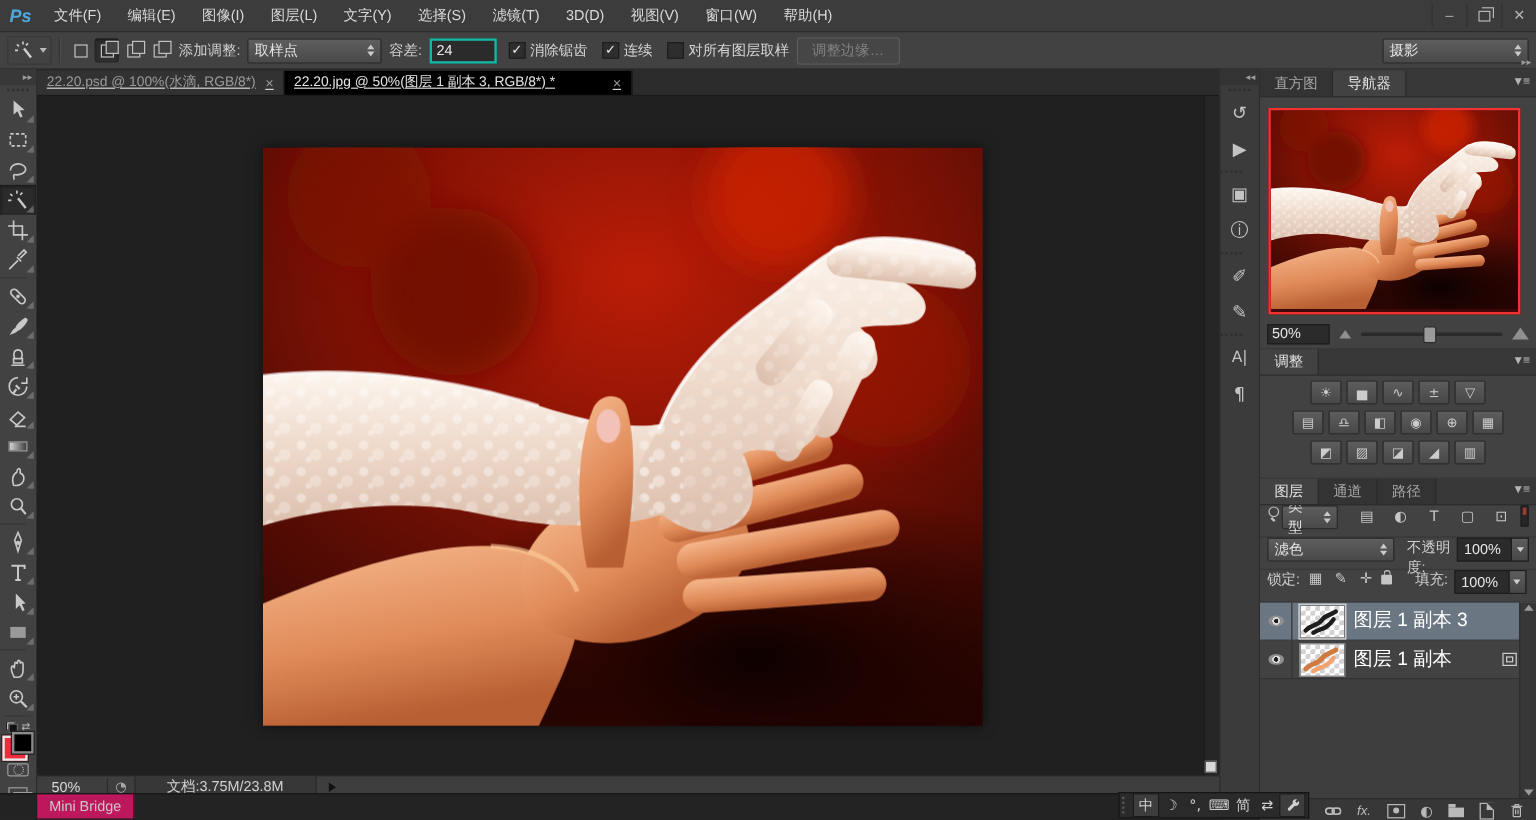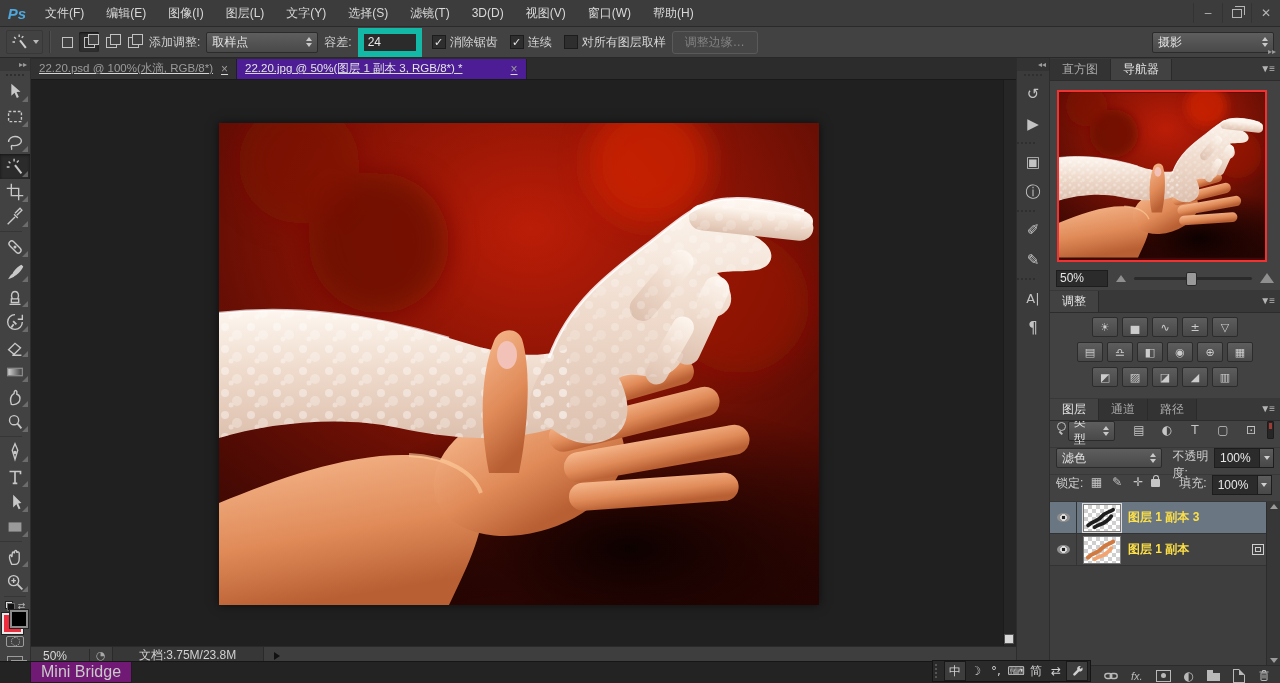--- a/index.html
+++ b/index.html
@@ -35,7 +35,7 @@
   .spin i{width:0;height:0;border-left:3.5px solid transparent;border-right:3.5px solid transparent;}
   .spin i.up{border-bottom:4px solid #c9c9c9;}
   .spin i.dn{border-top:4px solid #c9c9c9;}
-  .numinput{width:44px;height:17px;background:#2b2b2b;border:6px solid #14b8a6;color:#e8e8e8;padding:0 4px;line-height:17px;}
+  .numinput{width:44px;height:17px;background:#2b2b2b;border:2px solid #14b8a6;color:#e8e8e8;padding:0 4px;line-height:17px;}
   .cb{display:flex;align-items:center;gap:4px;}
   .cbbox{width:12px;height:12px;background:#2e2e2e;border:1px solid #1c1c1c;display:flex;align-items:center;justify-content:center;
          color:#e8e8e8;font-size:11px;line-height:10px;}

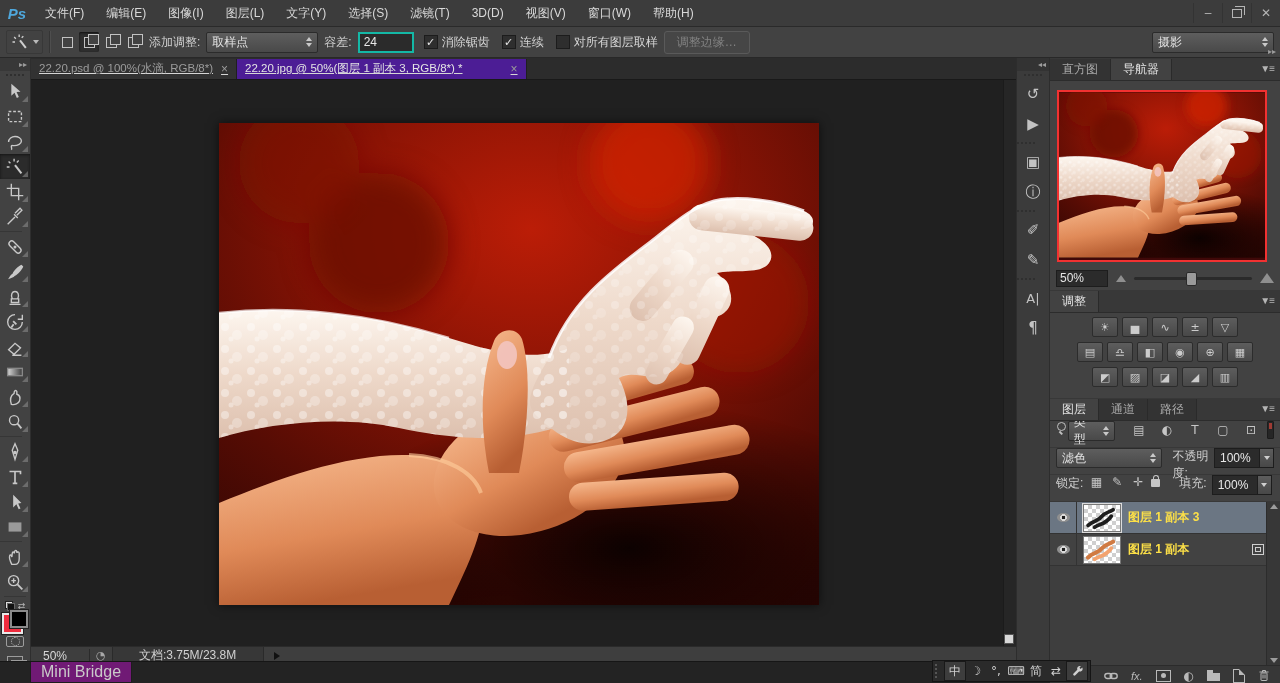--- a/index.html
+++ b/index.html
@@ -73,7 +73,7 @@
   #tabbar{height:21px;background:#2c2c2c;display:flex;align-items:center;border-bottom:1px solid #191919;text-decoration:underline;}
   .doctab{height:20px;display:flex;align-items:center;gap:8px;padding:0 8px;font-size:11.5px;
           background:#323232;color:#9b9b9b;border-right:1px solid #1f1f1f;white-space:nowrap;}
-  .doctab.active{background:#4c1d95;color:#e4e4e4;gap:48px;}
+  .doctab.active{background:#000000;color:#e4e4e4;gap:48px;}
   .tabclose{color:#9a9a9a;font-size:12px;}
   #canvas{flex:1;position:relative;background:#202020;overflow:hidden;}
   #mainart{position:absolute;left:188px;top:43px;box-shadow:0 0 10px rgba(0,0,0,.6);}

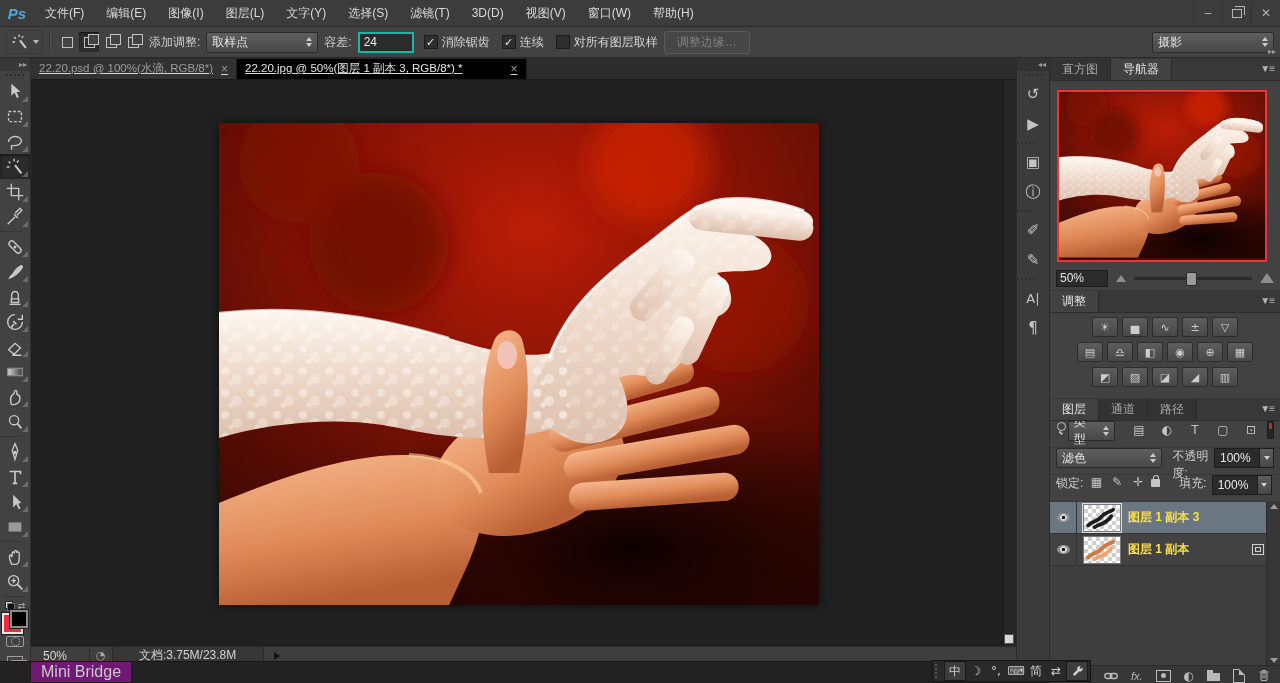--- a/index.html
+++ b/index.html
@@ -144,7 +144,7 @@
           background-color:#fff;background-image:linear-gradient(45deg,#cfcfcf 25%,transparent 25%,transparent 75%,#cfcfcf 75%),linear-gradient(45deg,#cfcfcf 25%,transparent 25%,transparent 75%,#cfcfcf 75%);
           background-size:8px 8px;background-position:0 0,4px 4px;}
   .lrow.selected .lthumb{outline:1px solid #dcdcdc;}
-  .lname{color:#fde047;font-size:12px;white-space:nowrap;font-weight:bold;}
+  .lname{color:#ffffff;font-size:16px;white-space:nowrap;}
   .lbadge{margin-left:auto;position:relative;width:10px;height:9px;border:1px solid #cfcfcf;}
   .lbadge::after{content:"";position:absolute;left:2px;top:2px;width:4px;height:3px;border:1px solid #cfcfcf;}
   #llscroll{position:absolute;right:0;top:0;bottom:0;width:14px;background:#373737;border-left:1px solid #2c2c2c;display:flex;flex-direction:column;justify-content:space-between;align-items:center;padding:2px 0;box-sizing:border-box;}

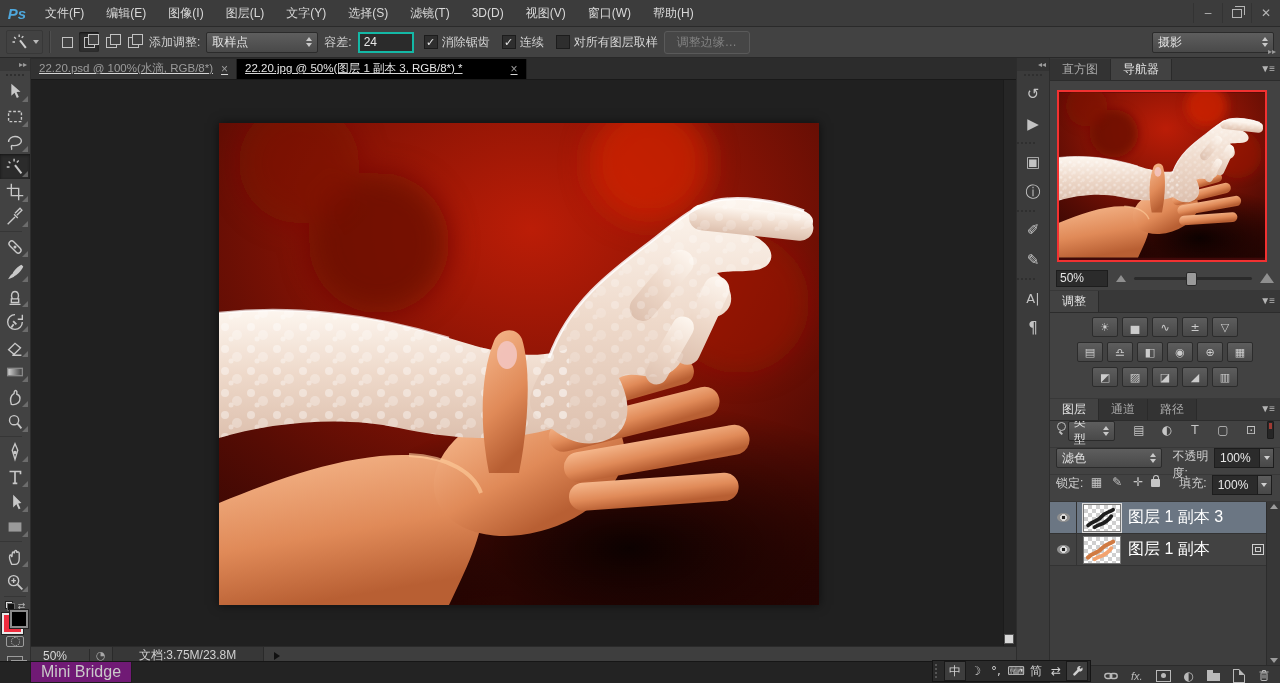--- a/index.html
+++ b/index.html
@@ -164,7 +164,7 @@
 
   
   #bottomstrip{position:absolute;left:0;bottom:0;width:1050px;height:21px;background:#232323;border-top:1px solid #161616;display:flex;align-items:flex-start;z-index:5;}
-  #minibridge{margin-left:30px;height:20px;line-height:20px;padding:0 10px;background:#701a75;color:#c9c9c9;font-size:16px;border:1px solid #1d1d1d;border-top:none;}
+  #minibridge{margin-left:30px;height:20px;line-height:20px;padding:0 10px;background:#be185d;color:#c9c9c9;font-size:12px;border:1px solid #1d1d1d;border-top:none;}
   #imebar{position:absolute;left:932px;bottom:1px;height:20px;background:#2a2a2a;border:1px solid #151515;display:flex;align-items:center;z-index:6;padding:0 2px;}
   .imeitem{min-width:18px;height:18px;display:flex;align-items:center;justify-content:center;color:#d0d0d0;font-size:12px;padding:0 1px;}
   .imeitem.boxed{background:#3d3d3d;border:1px solid #191919;}

